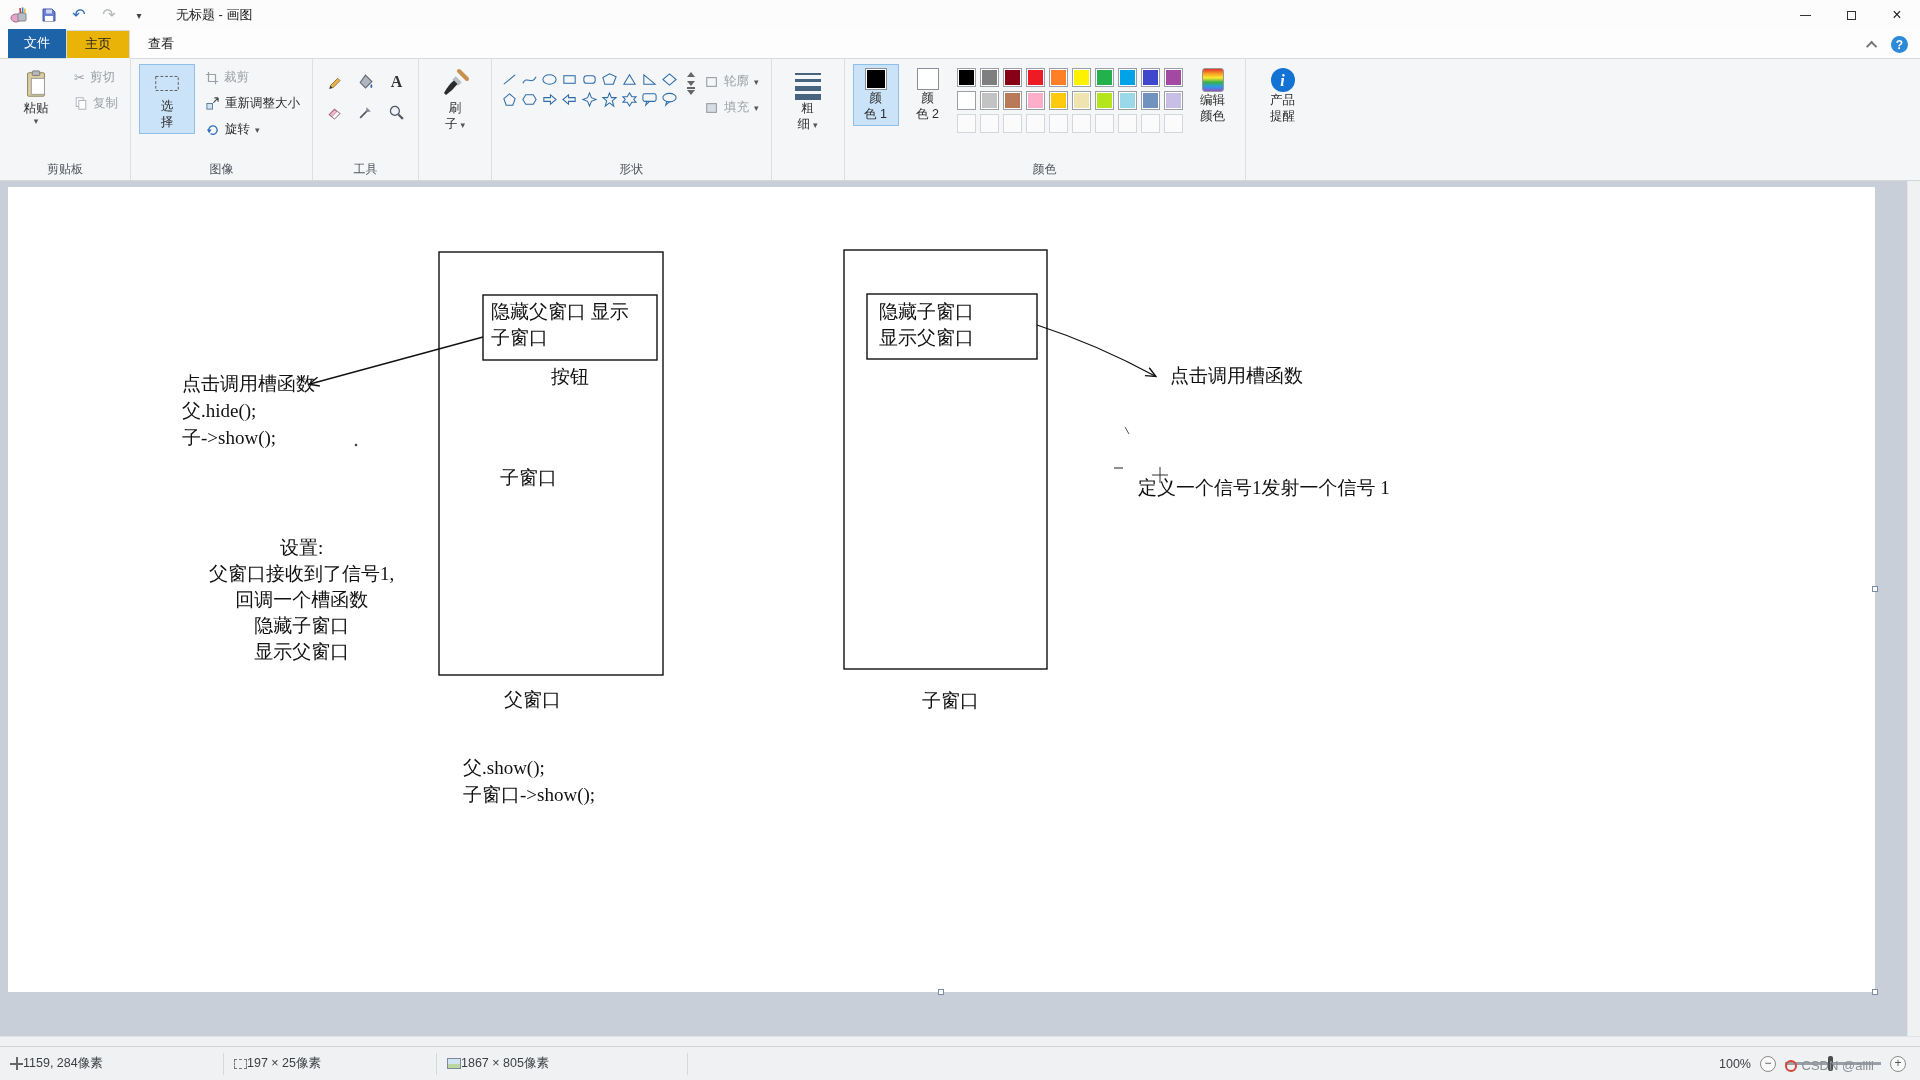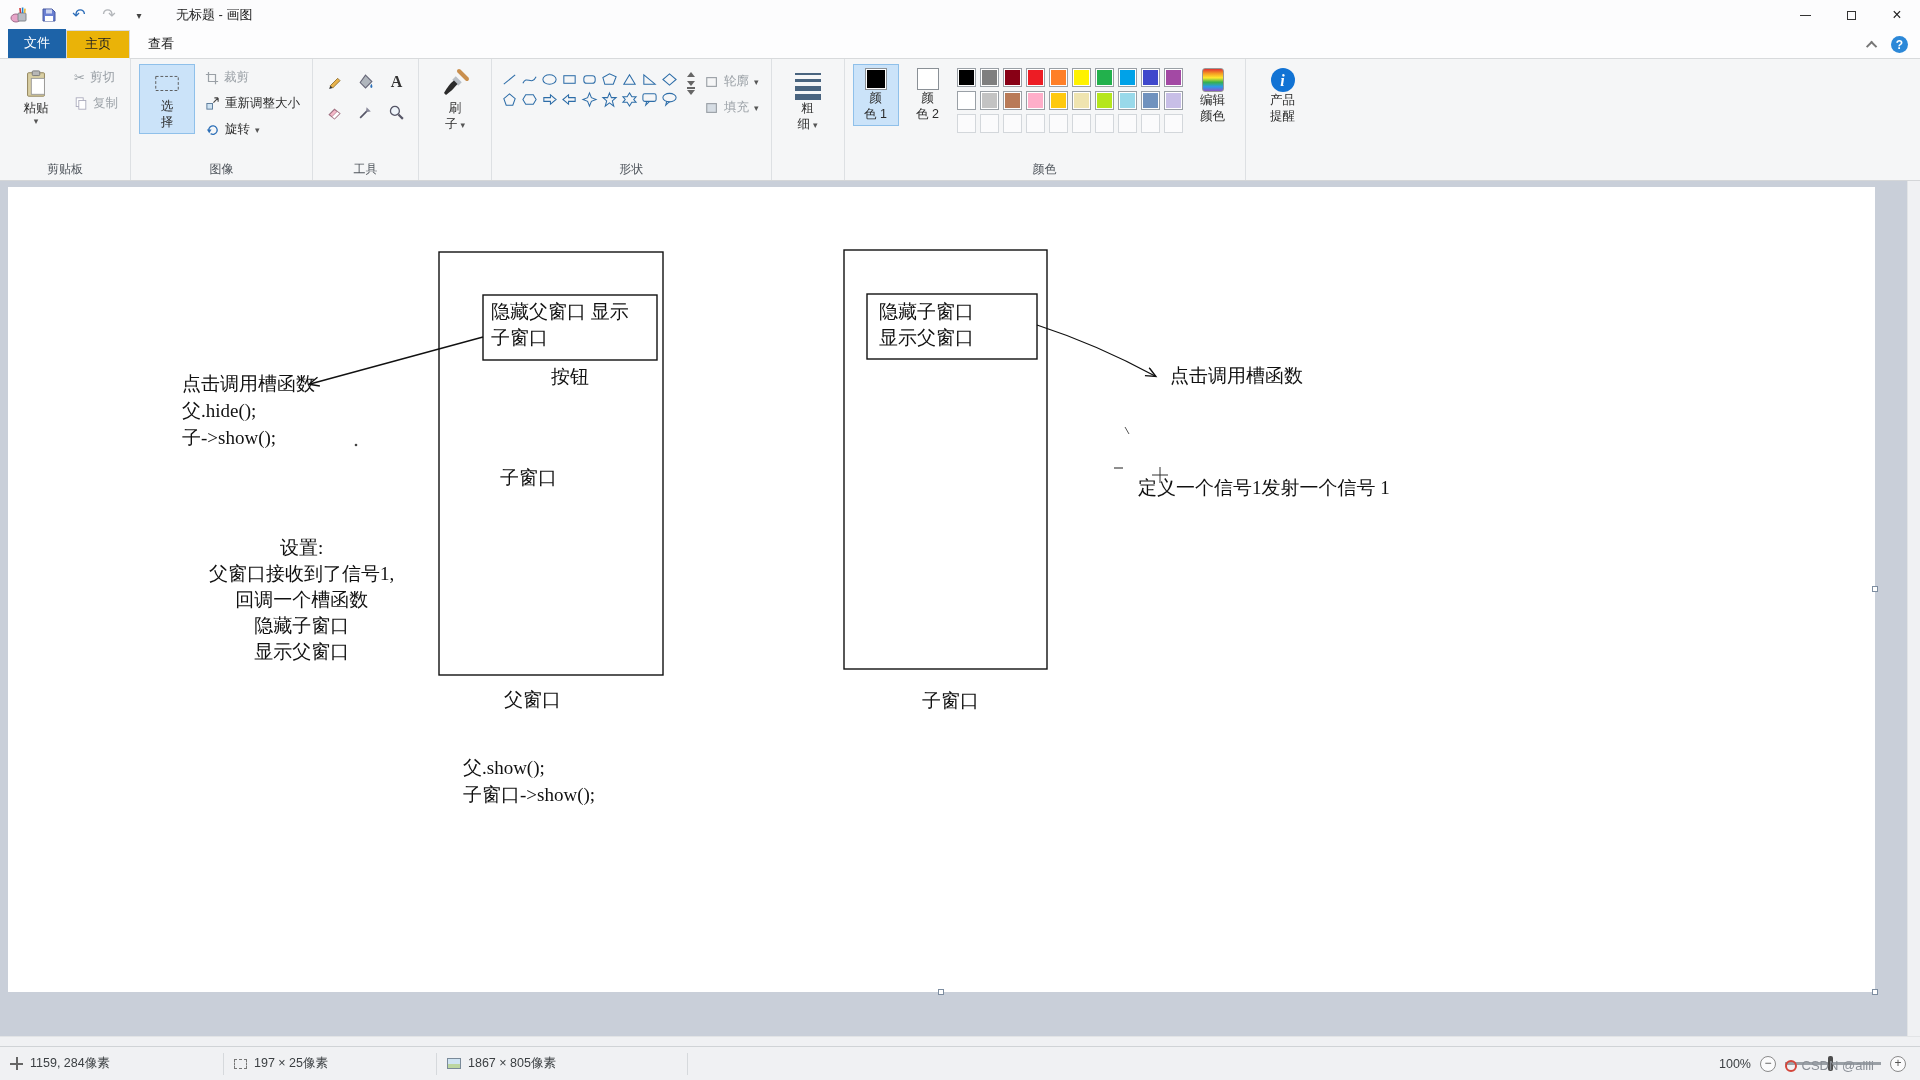--- a/index.html
+++ b/index.html
@@ -73,7 +73,7 @@
 
   
   .statusbar { height:34px; flex:0 0 auto; background:#f0f1f3; border-top:1px solid #d0d3d6; display:flex; align-items:center; color:#3c4043; }
-  .sseg { display:flex; align-items:center; gap:7px; padding-left:10px; }
+  .sseg { display:flex; align-items:center; padding-left:10px; }
   .ssep { width:1px; height:22px; background:#d6d9dc; }
   .flex1 { flex:1; }
   .plusicon { position:relative; width:13px; height:13px; }

